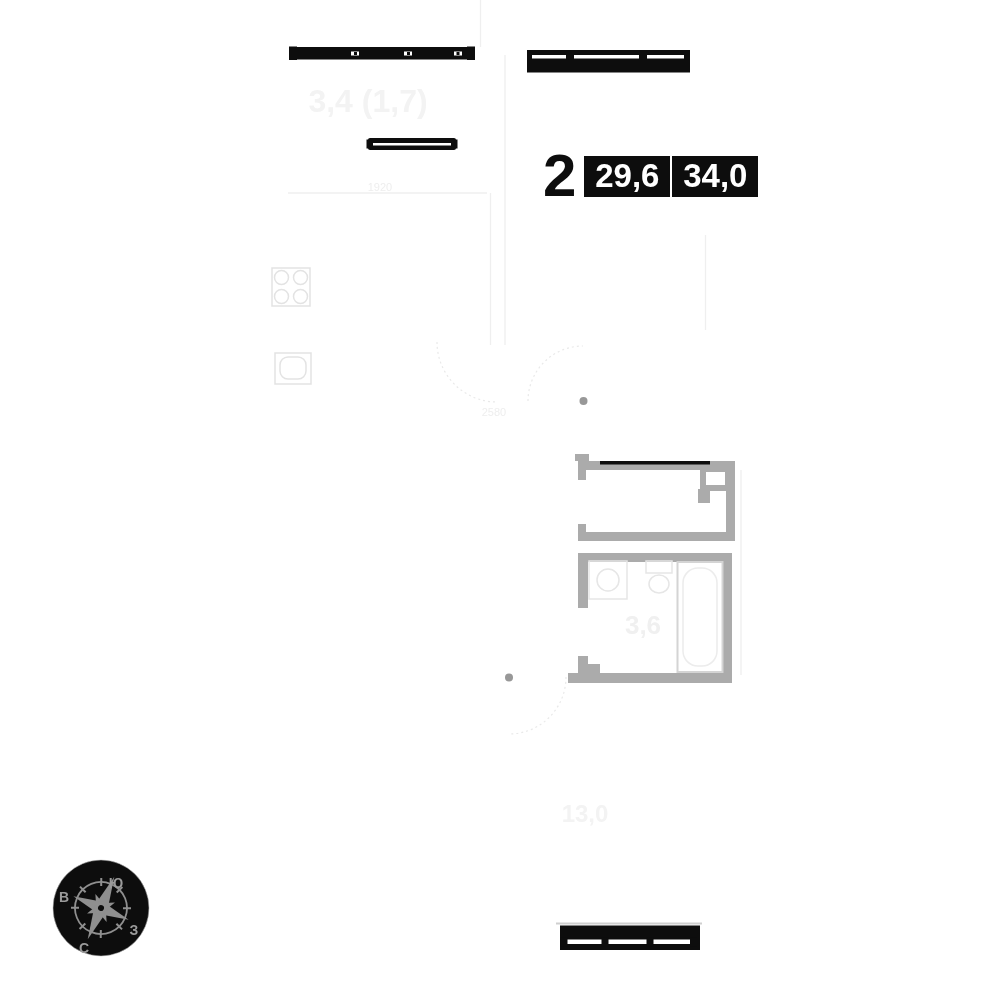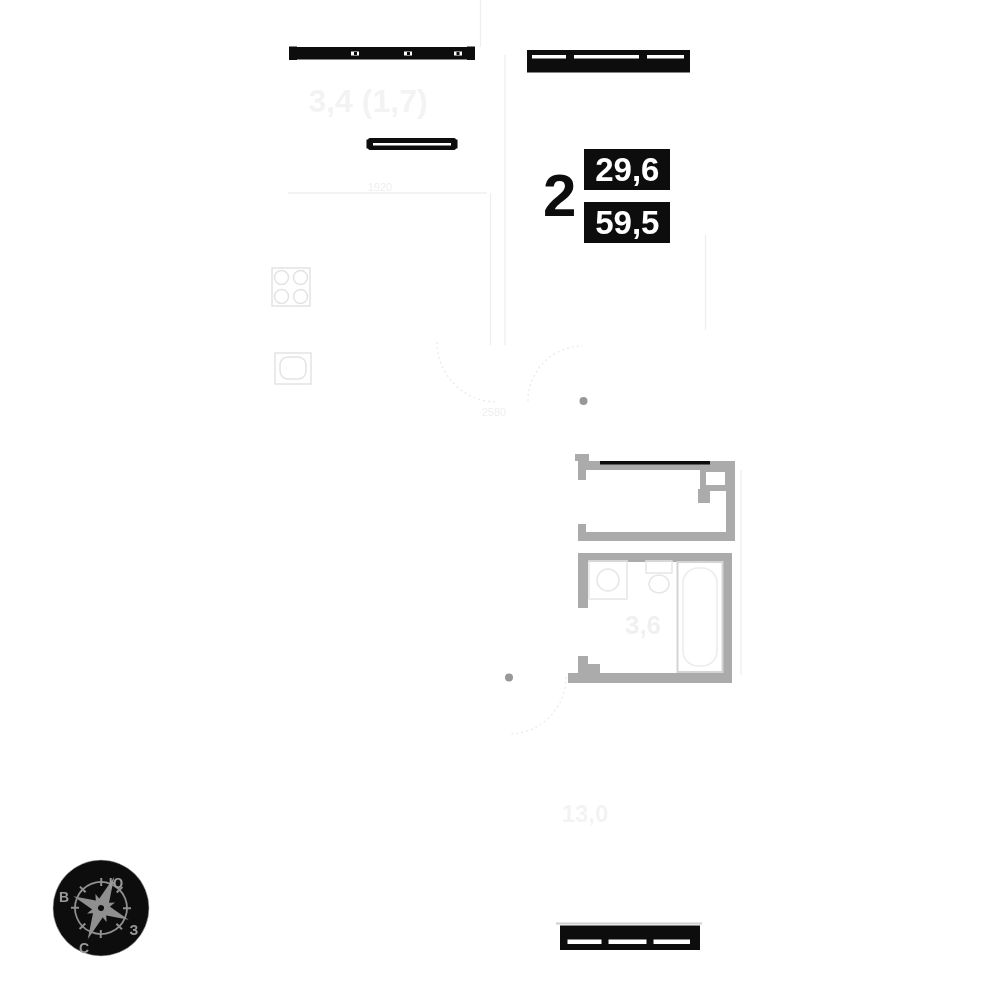--- a/index.html
+++ b/index.html
@@ -17,7 +17,7 @@
     font-size:60px;font-weight:800;color:var(--black,#0d0d0d);line-height:0.9;
     letter-spacing:-1px;
   }
-  .apt-areas{display:flex;flex-direction:column;gap:12px;}
+  .apt-areas{display:flex;gap:2px;}
   .apt-area{
     width:86px;height:41px;background:var(--black,#0d0d0d);color:#ffffff;
     font-size:33px;font-weight:700;display:flex;align-items:center;justify-content:center;

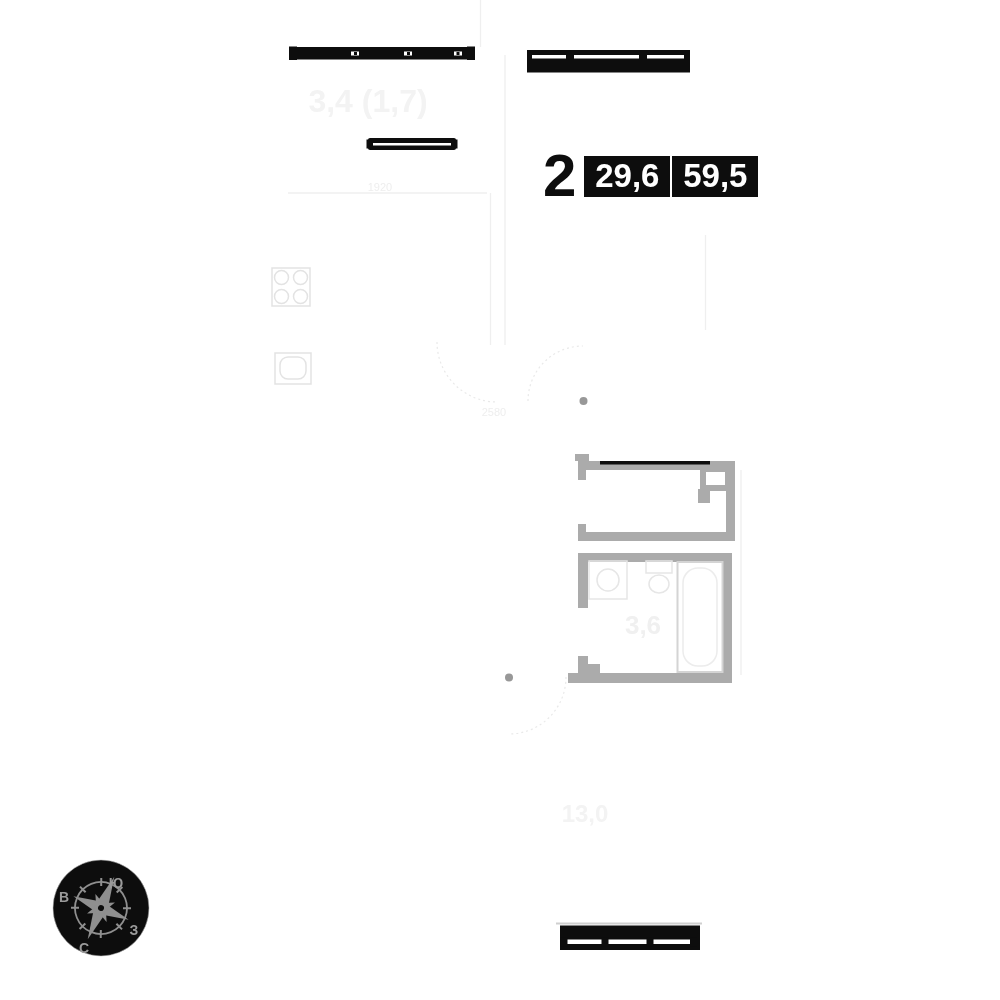--- a/index.html
+++ b/index.html
@@ -181,7 +181,7 @@
     <div class="apt-rooms">2</div>
     <div class="apt-areas">
       <div class="apt-area">29,6</div>
-      <div class="apt-area">59,5</div>
+      <div class="apt-area">34,0</div>
     </div>
   </div>
 

